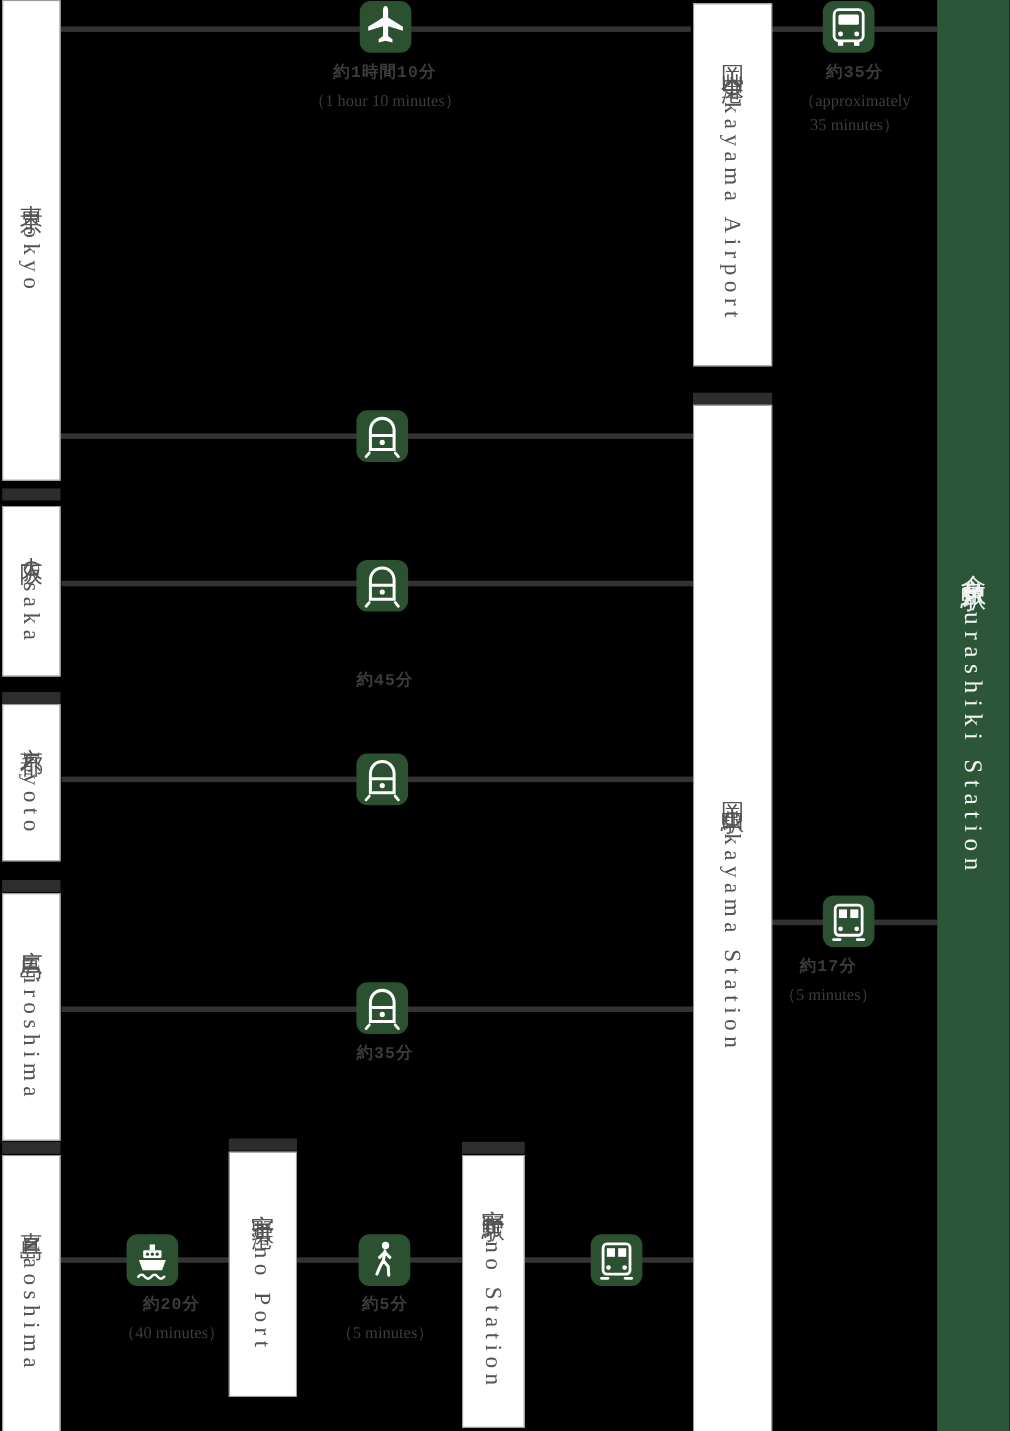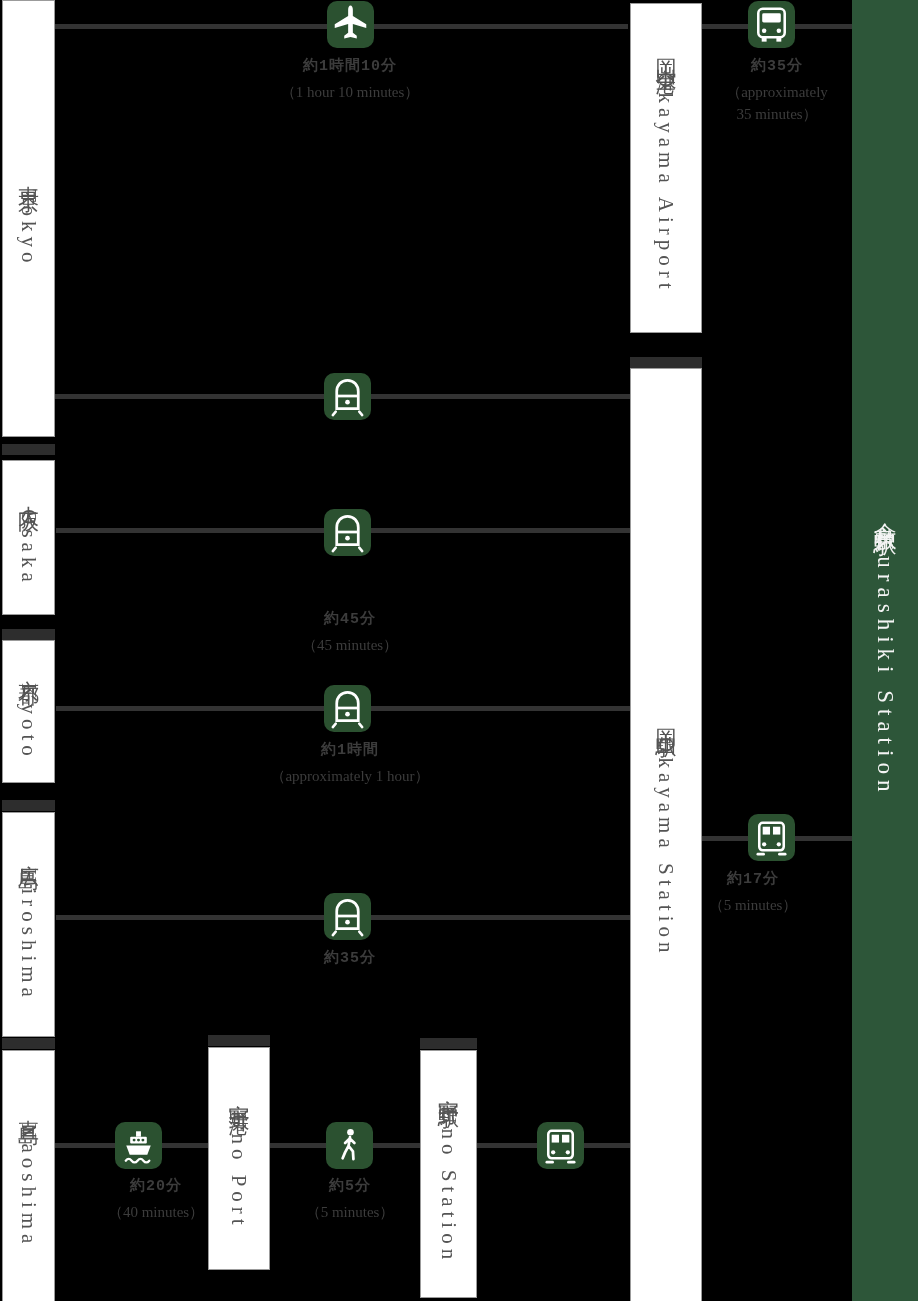--- a/index.html
+++ b/index.html
@@ -198,7 +198,6 @@
 
   <div class="leg-label" style="left:230px;top:564px;width:240px;margin-top:45px;">
     <div class="jp">約45分</div>
-    <div class="en">（45 minutes）</div>
   </div>
 
   <div class="leg-label" style="left:230px;top:740px;width:240px;">

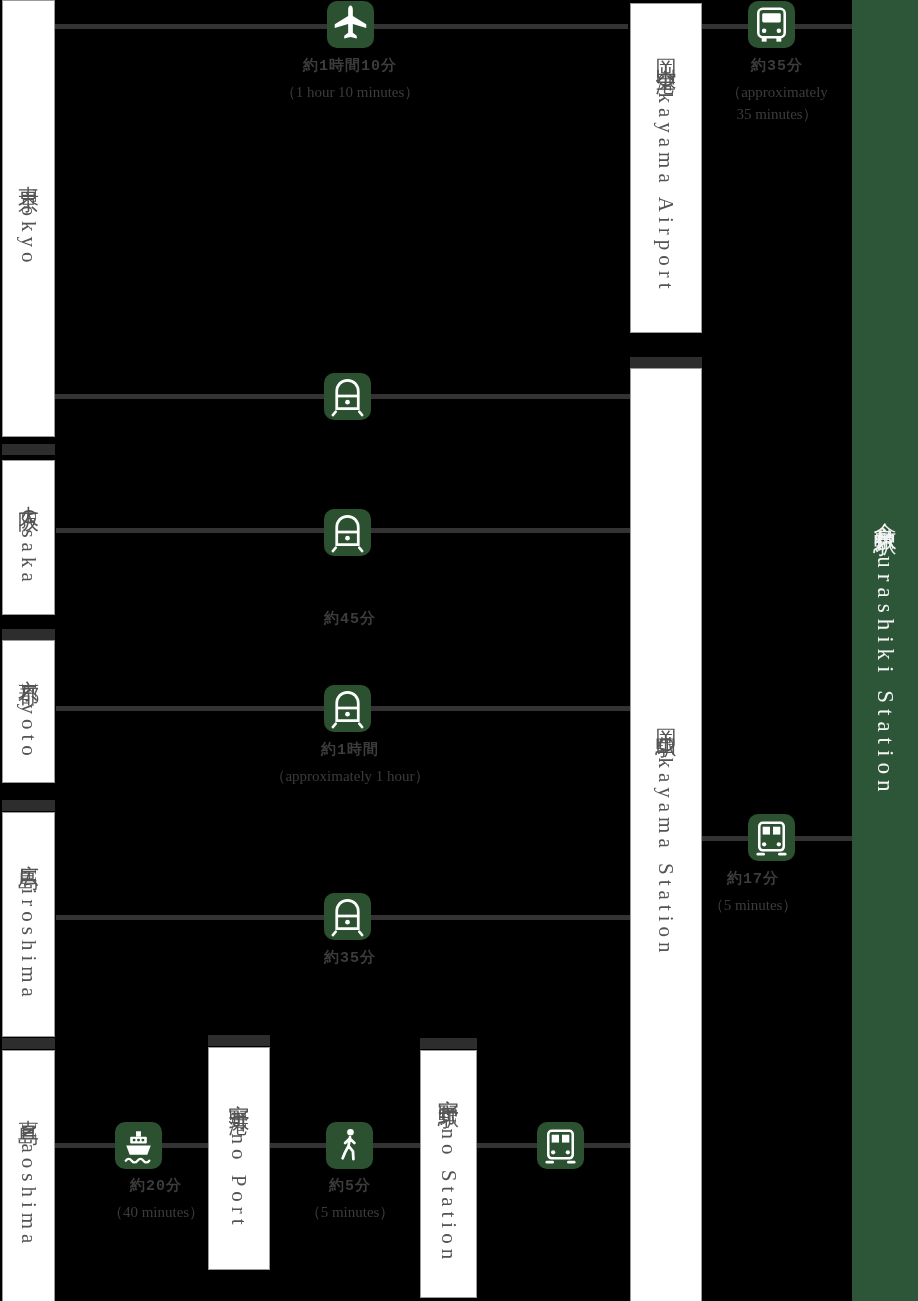--- a/index.html
+++ b/index.html
@@ -200,10 +200,6 @@
     <div class="jp">約45分</div>
   </div>
 
-  <div class="leg-label" style="left:230px;top:740px;width:240px;">
-    <div class="jp">約1時間</div>
-    <div class="en">（approximately 1 hour）</div>
-  </div>
 
   <div class="leg-label" style="left:230px;top:948px;width:240px;">
     <div class="jp">約35分</div>

